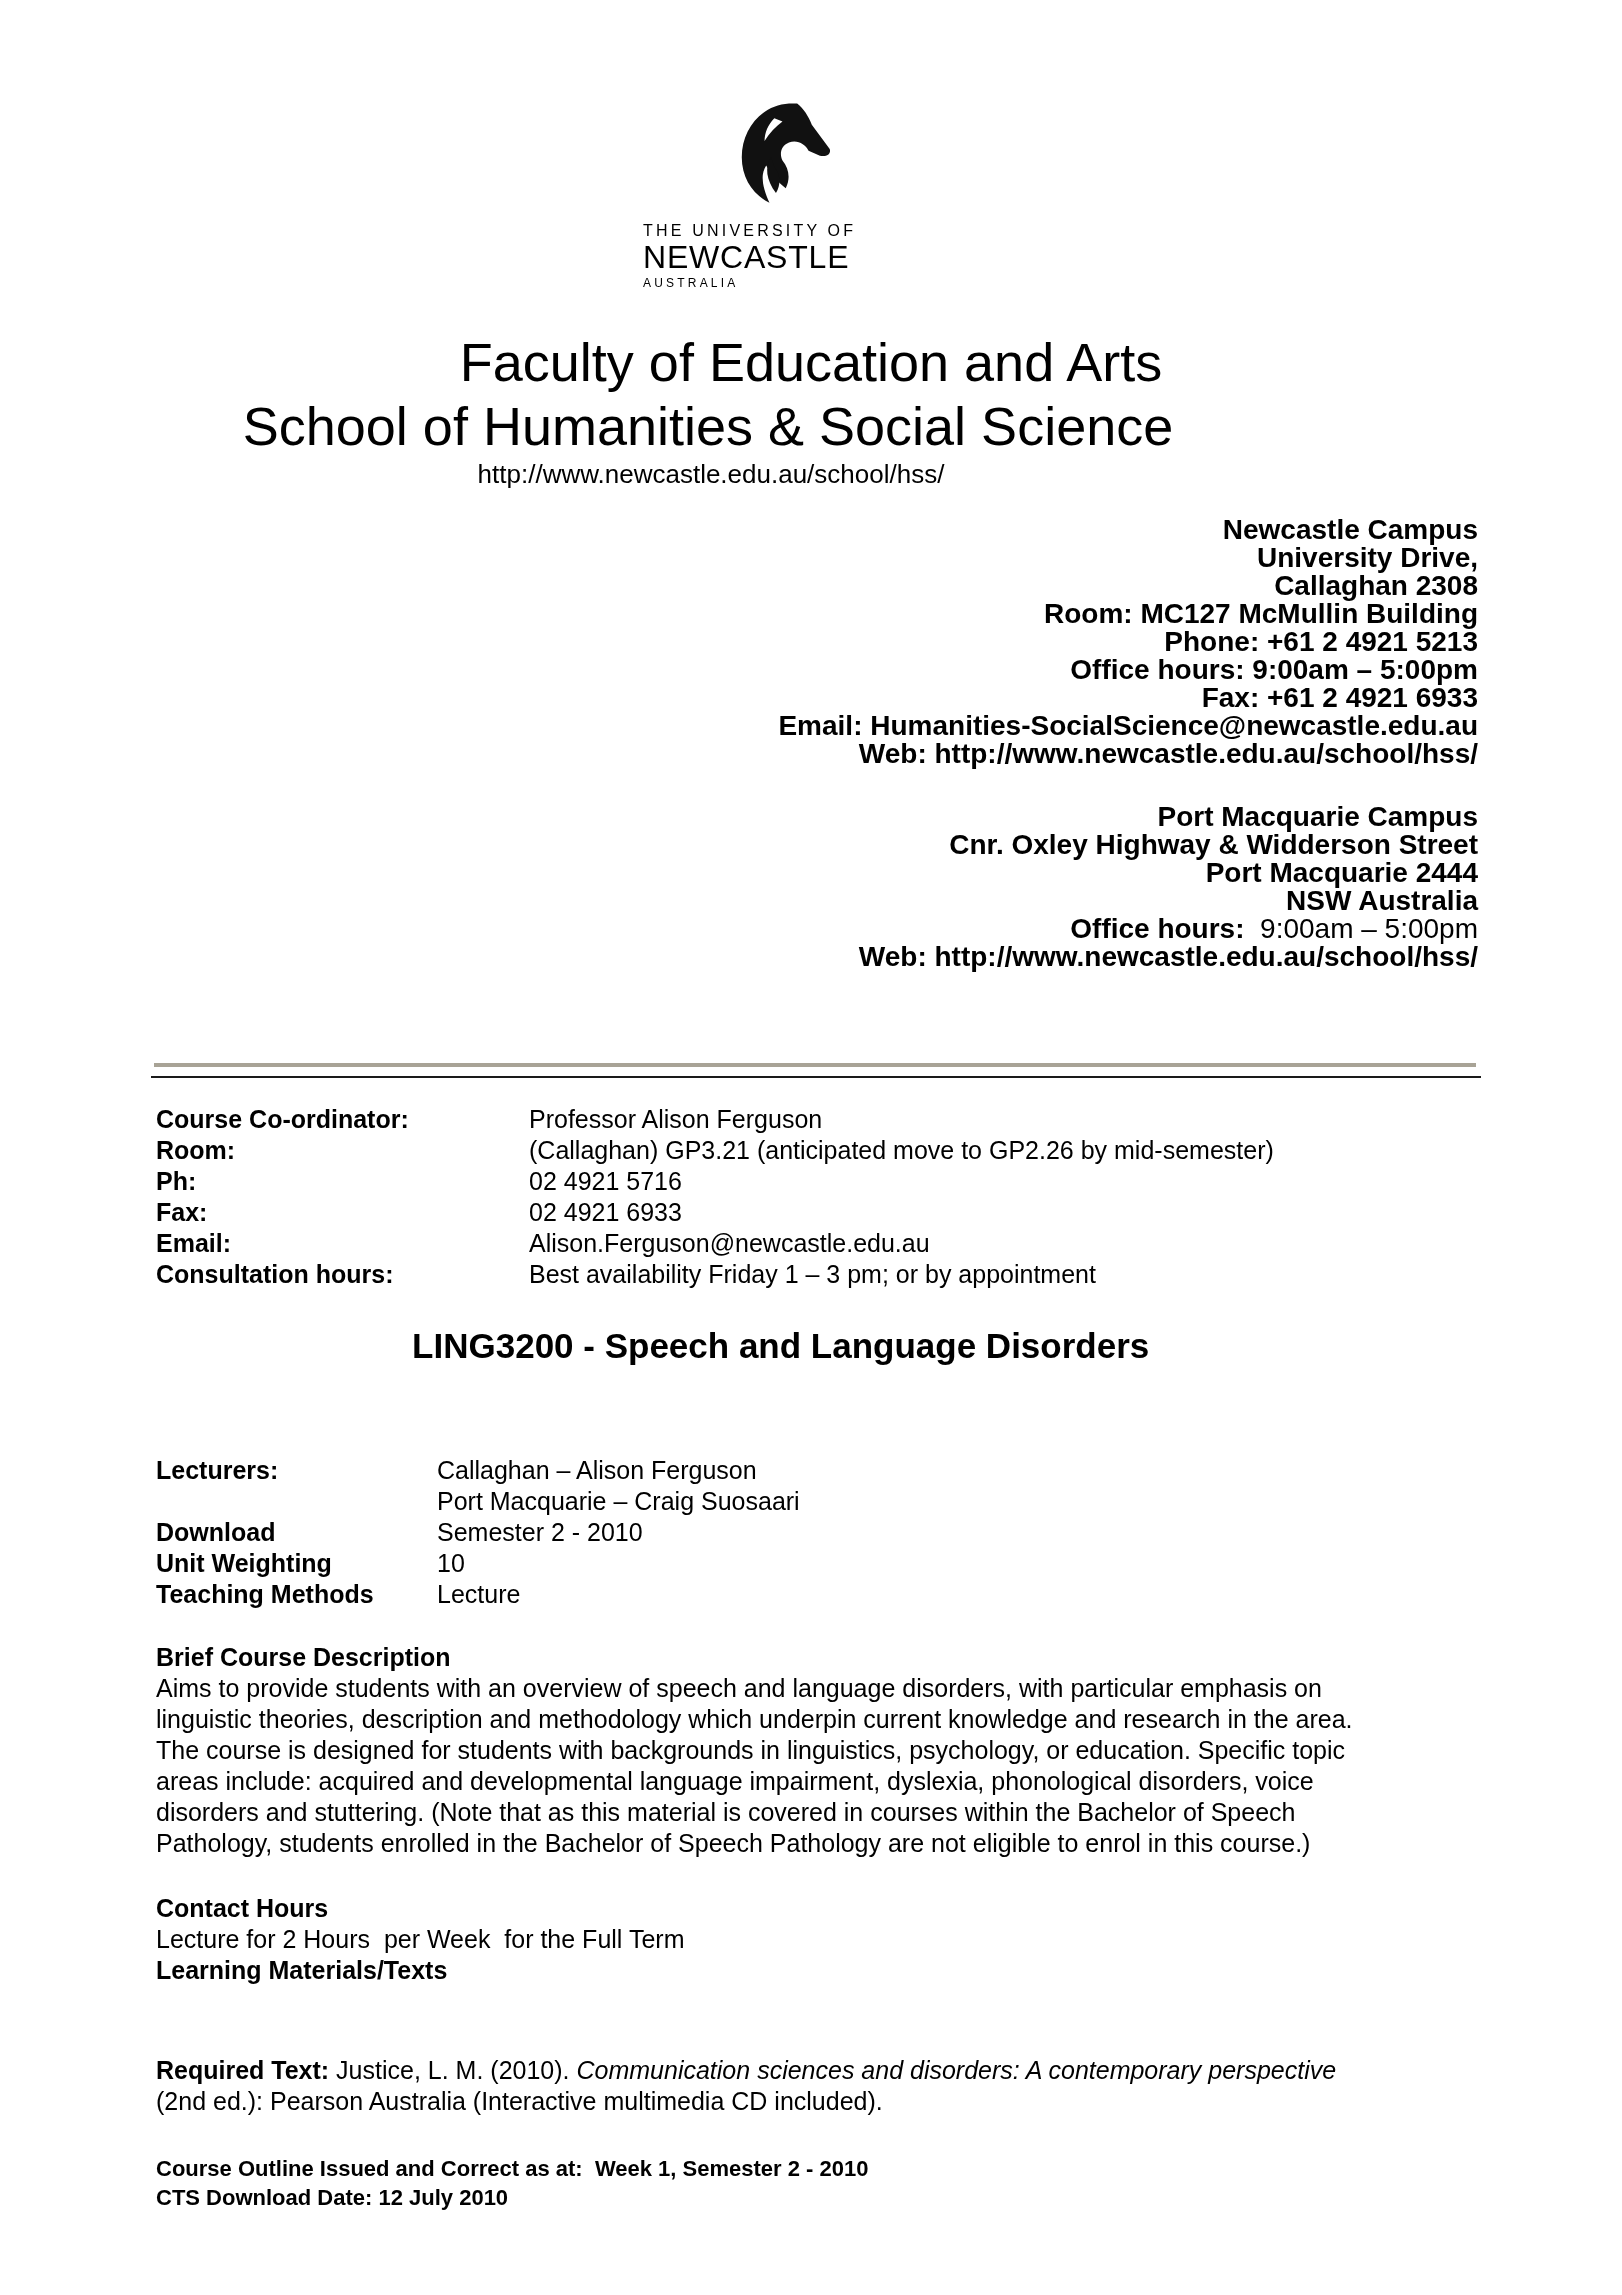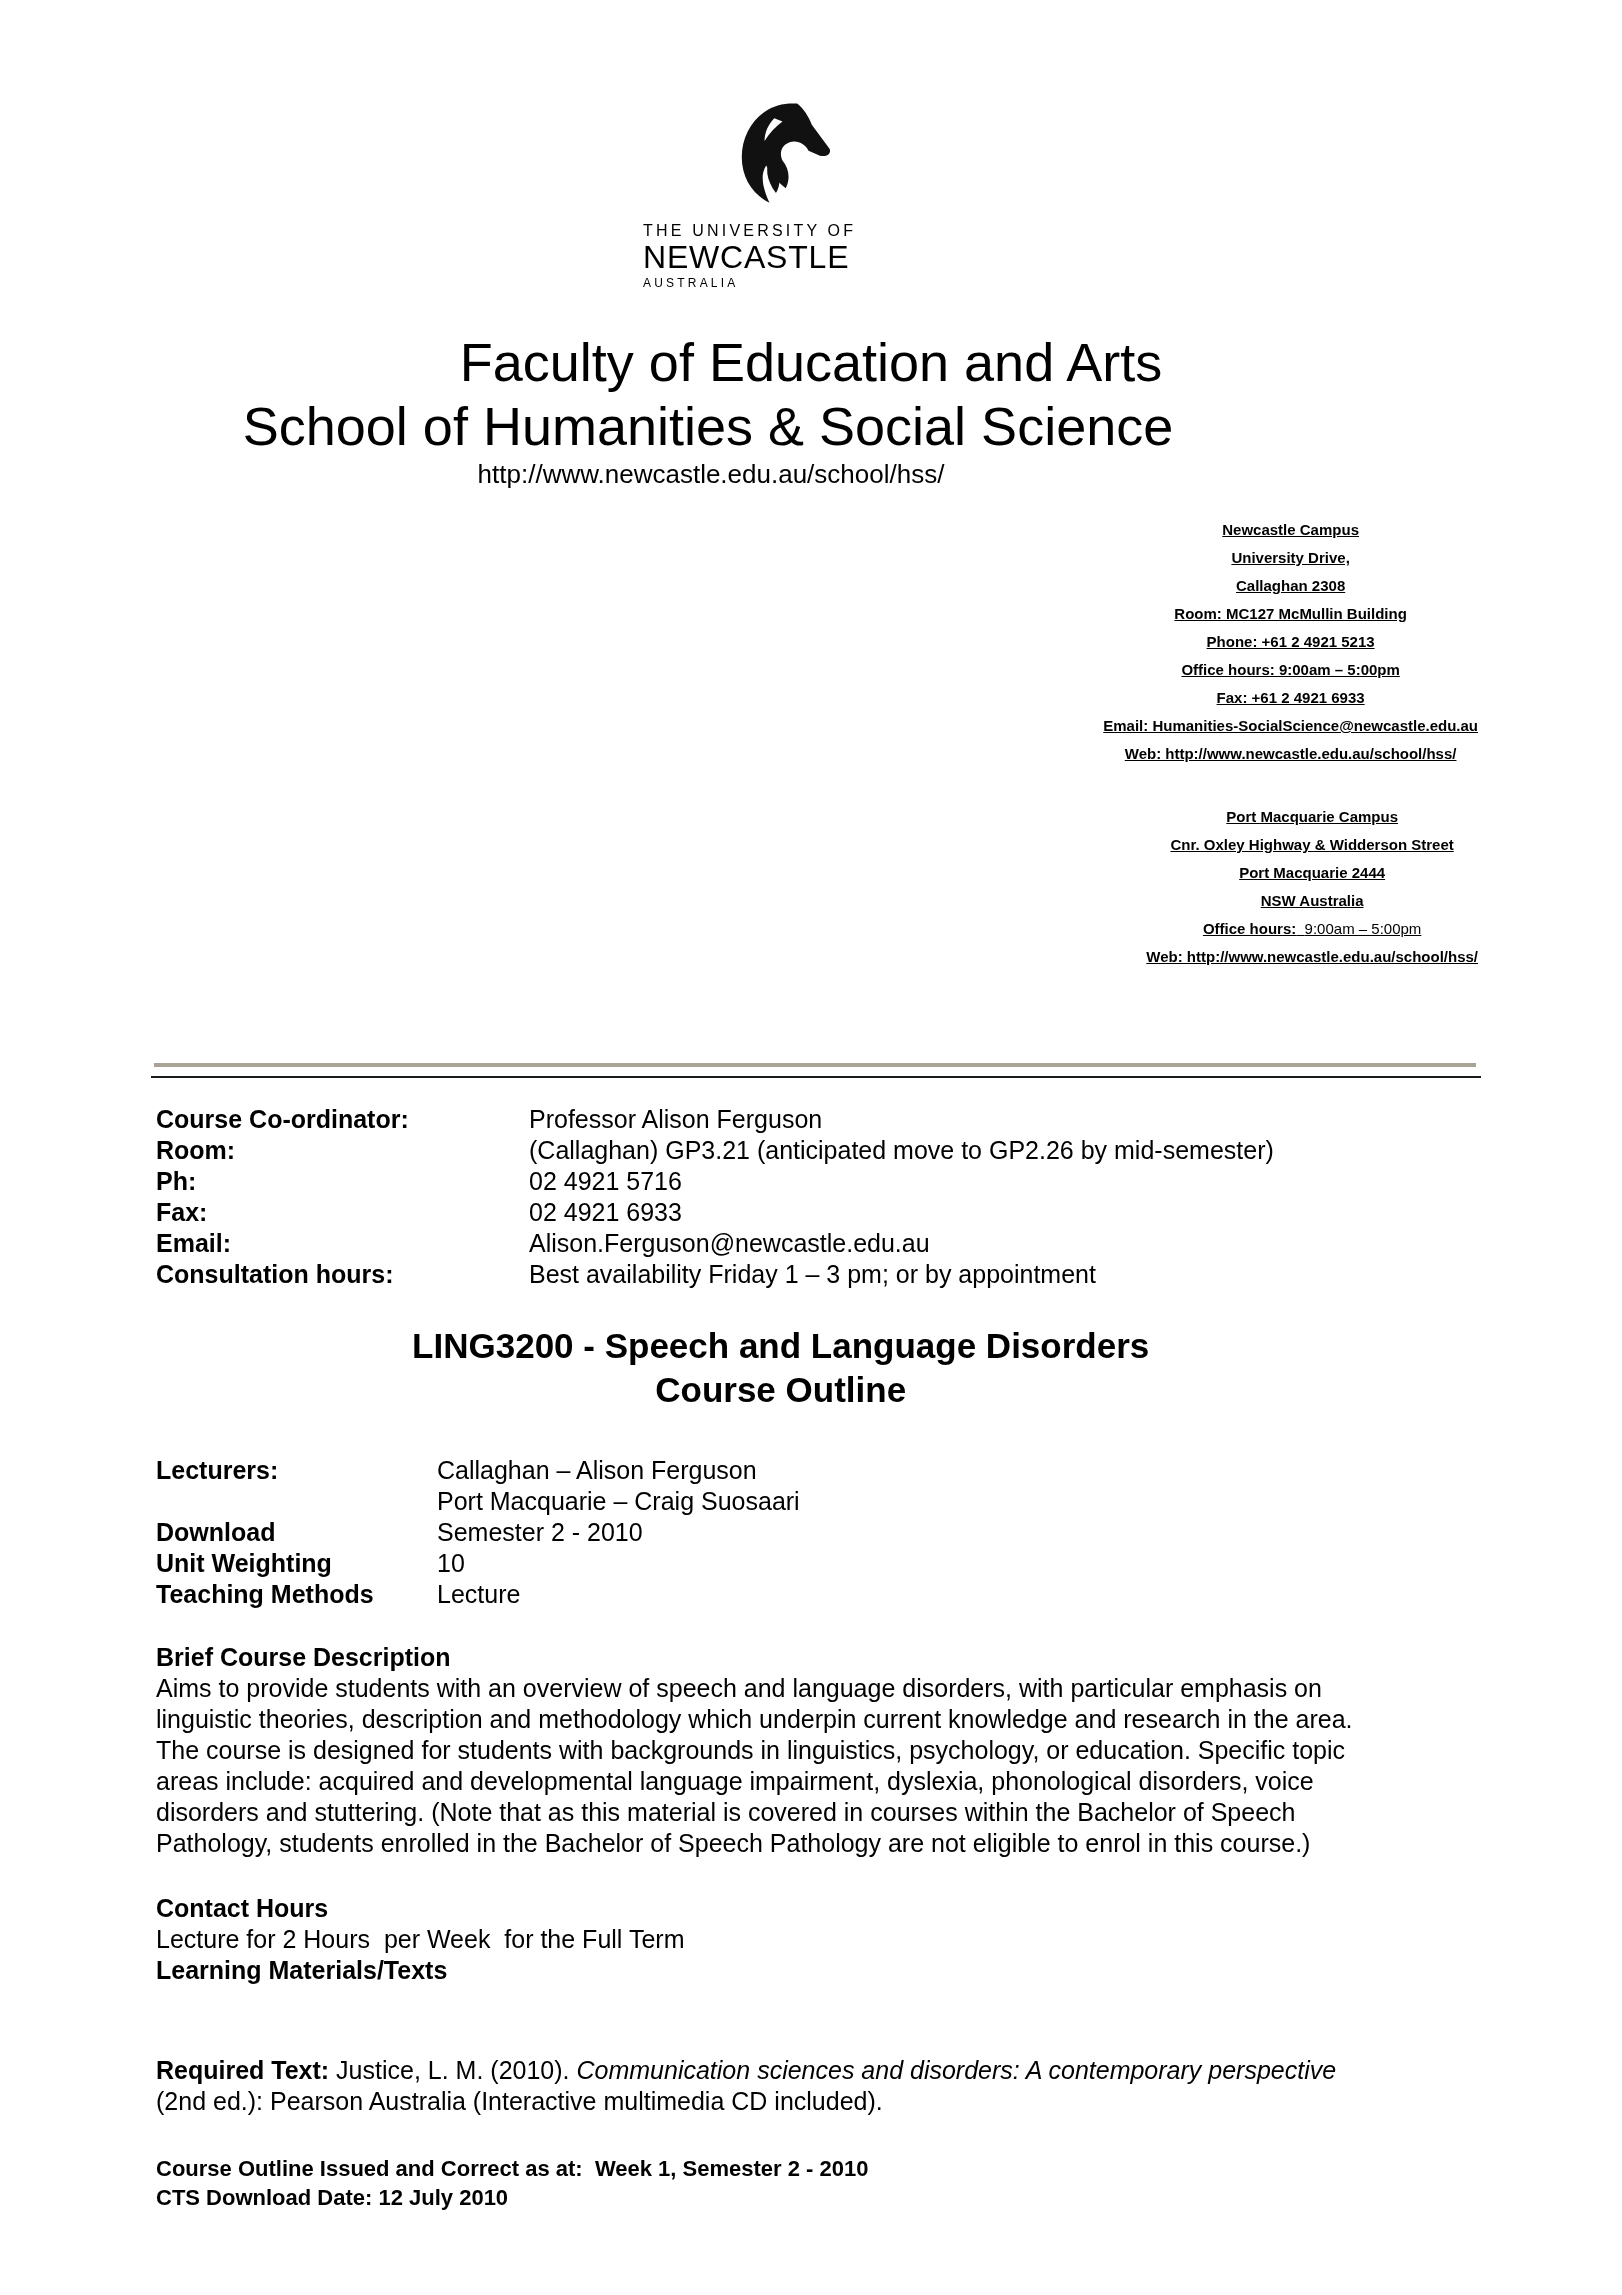--- a/index.html
+++ b/index.html
@@ -18,7 +18,7 @@
   .faculty .t2 { position: absolute; top: 395px; width: 1416px; font-size: 54px; }
   .faculty .url { position: absolute; top: 459px; width: 1422px; font-size: 26px; }
 
-  .campus { position: absolute; right: 144px; text-align: center; font-weight: bold; font-size: 15px; line-height: 28px; text-decoration: underline; }
+  .campus { position: absolute; right: 144px; text-align: right; font-weight: bold; font-size: 28px; line-height: 28px; }
   .campus .n { font-weight: normal; }
   .campus-1 { top: 516px; }
   .campus-2 { top: 803px; }

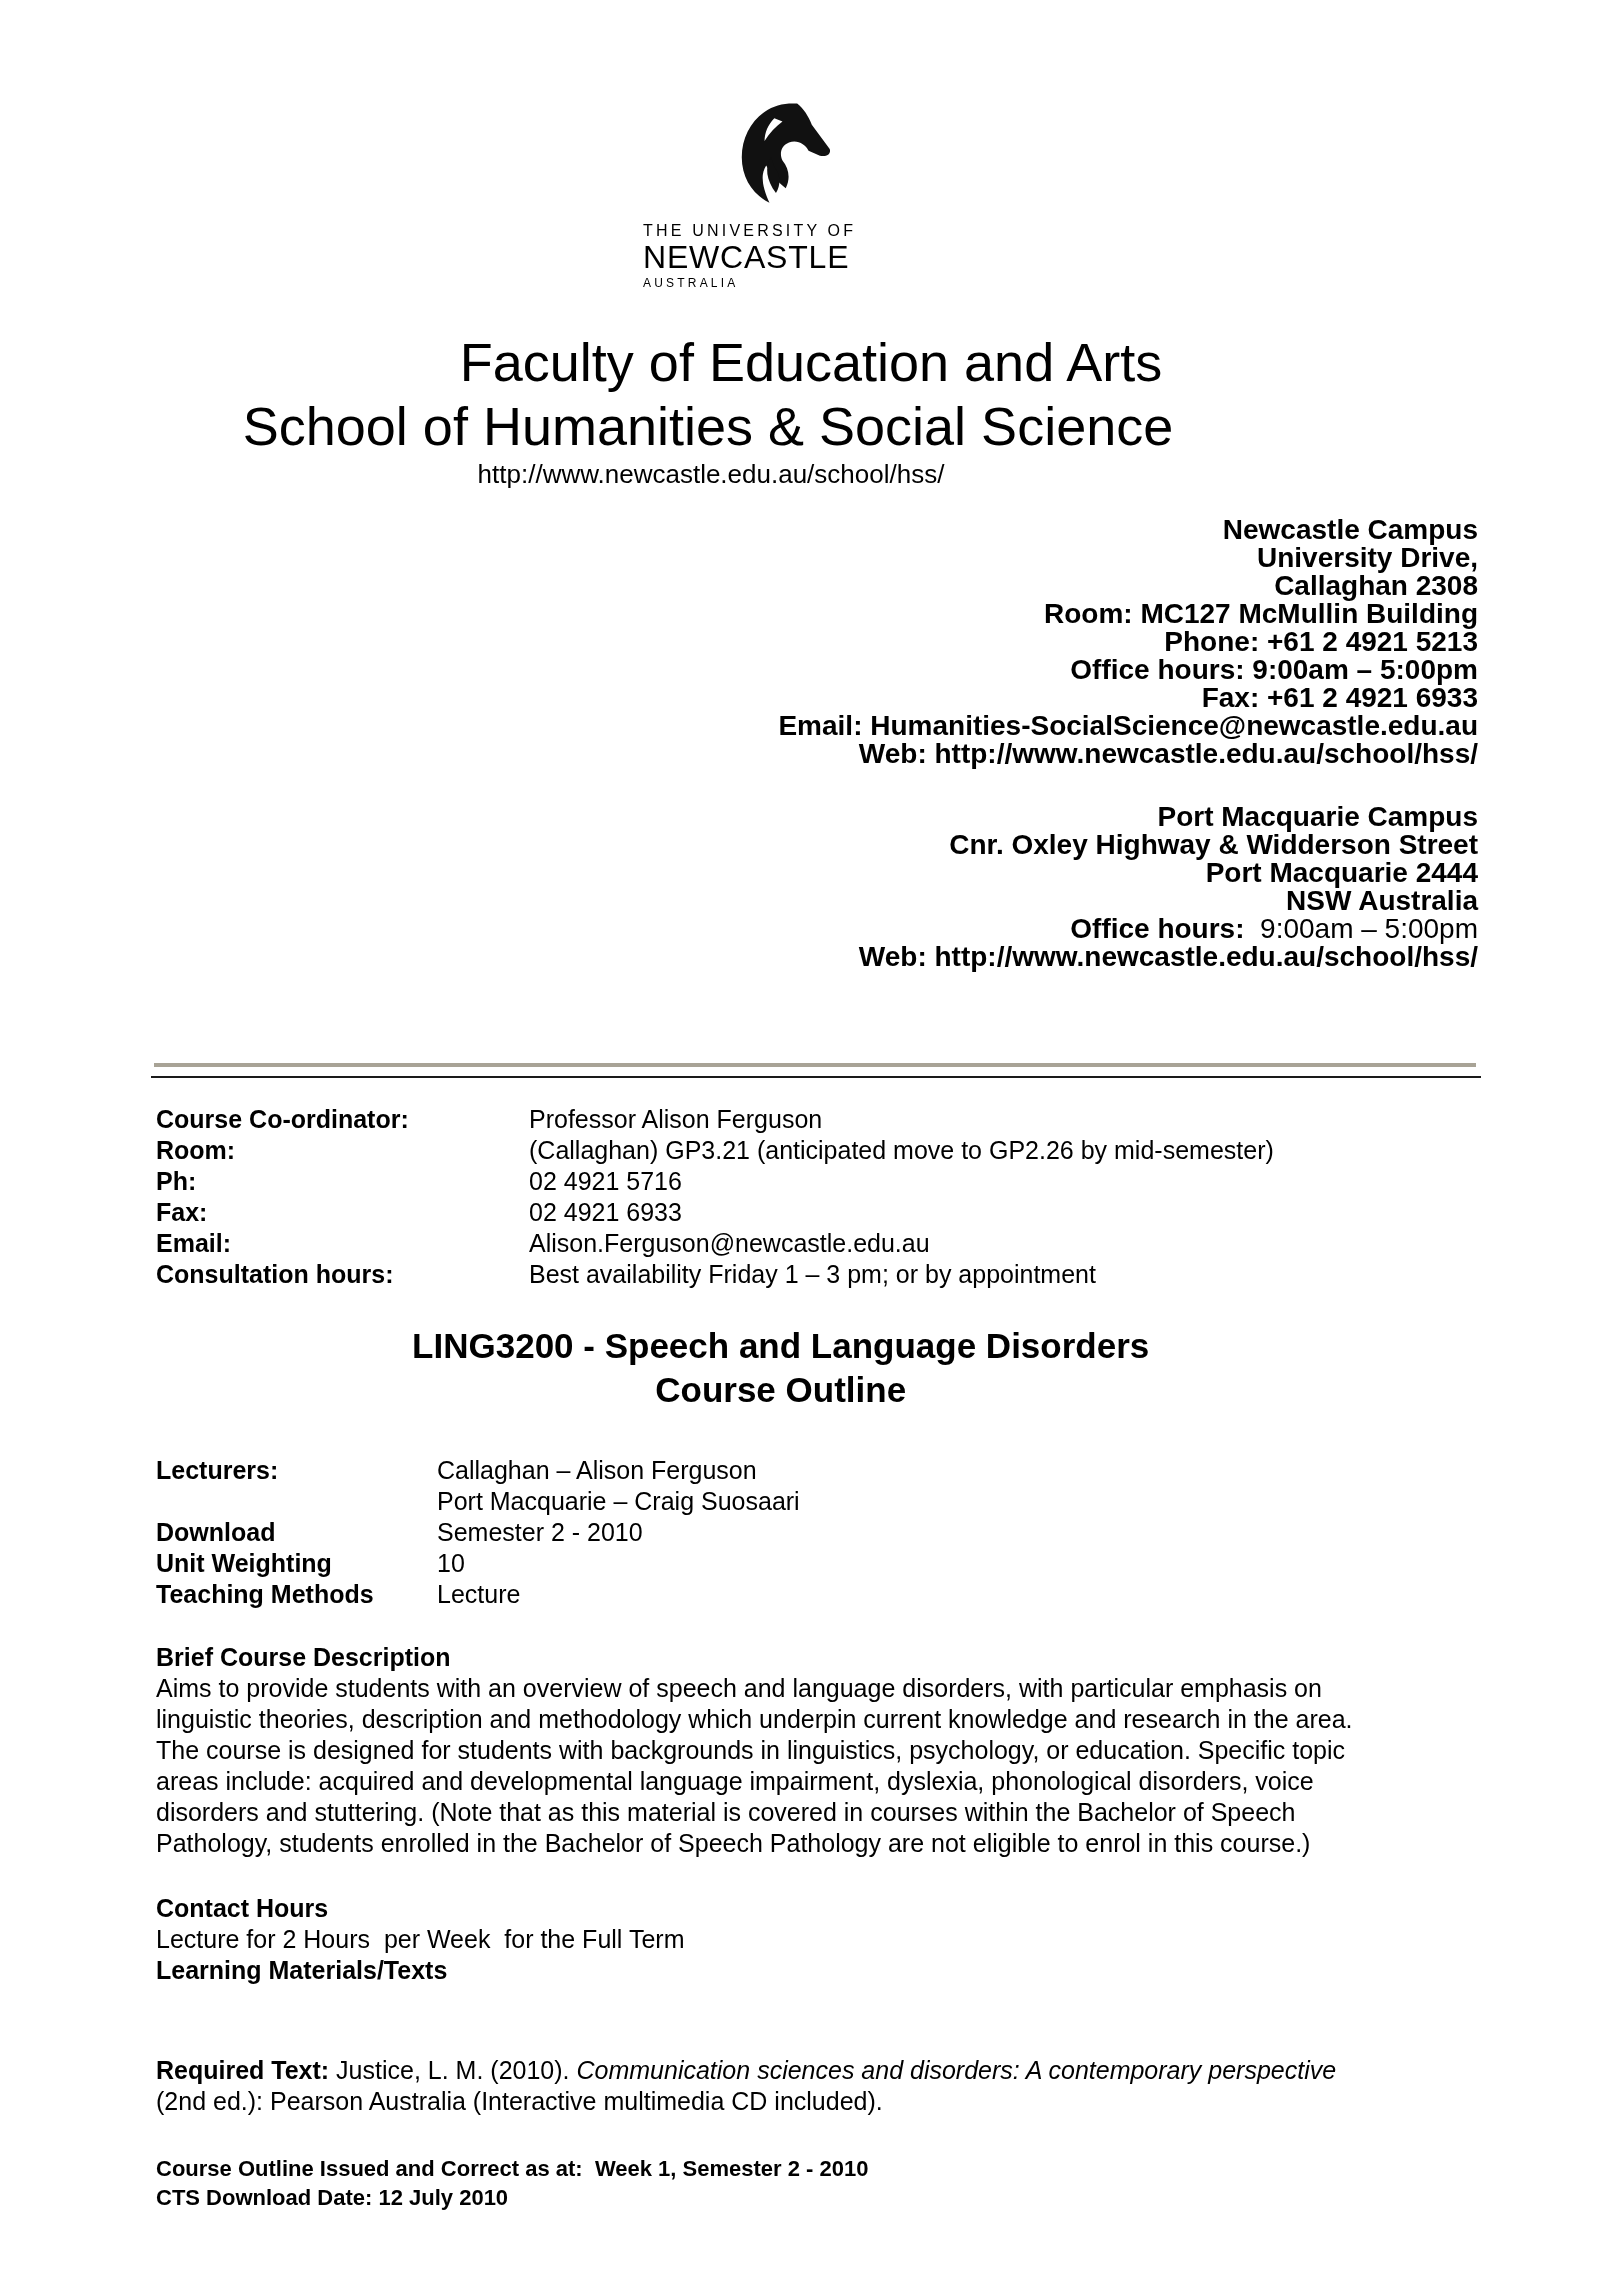--- a/index.html
+++ b/index.html
@@ -119,7 +119,6 @@
 
 <div class="course-title">
   <div>LING3200 - Speech and Language Disorders</div>
-  <div>Course Outline</div>
 </div>
 
 <div class="meta">

